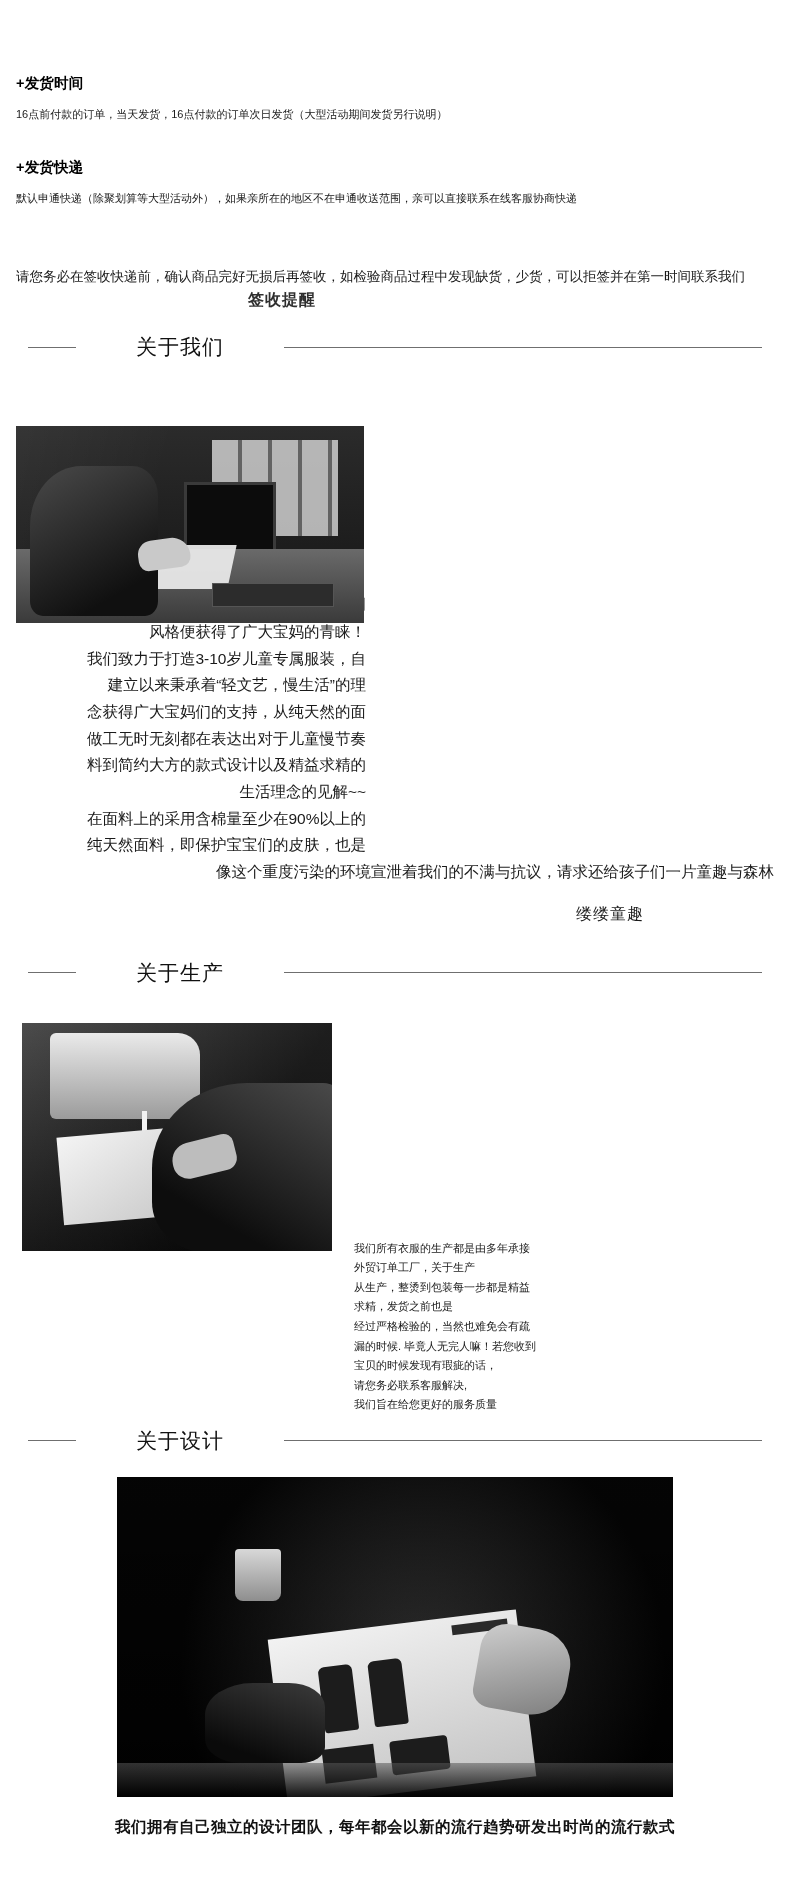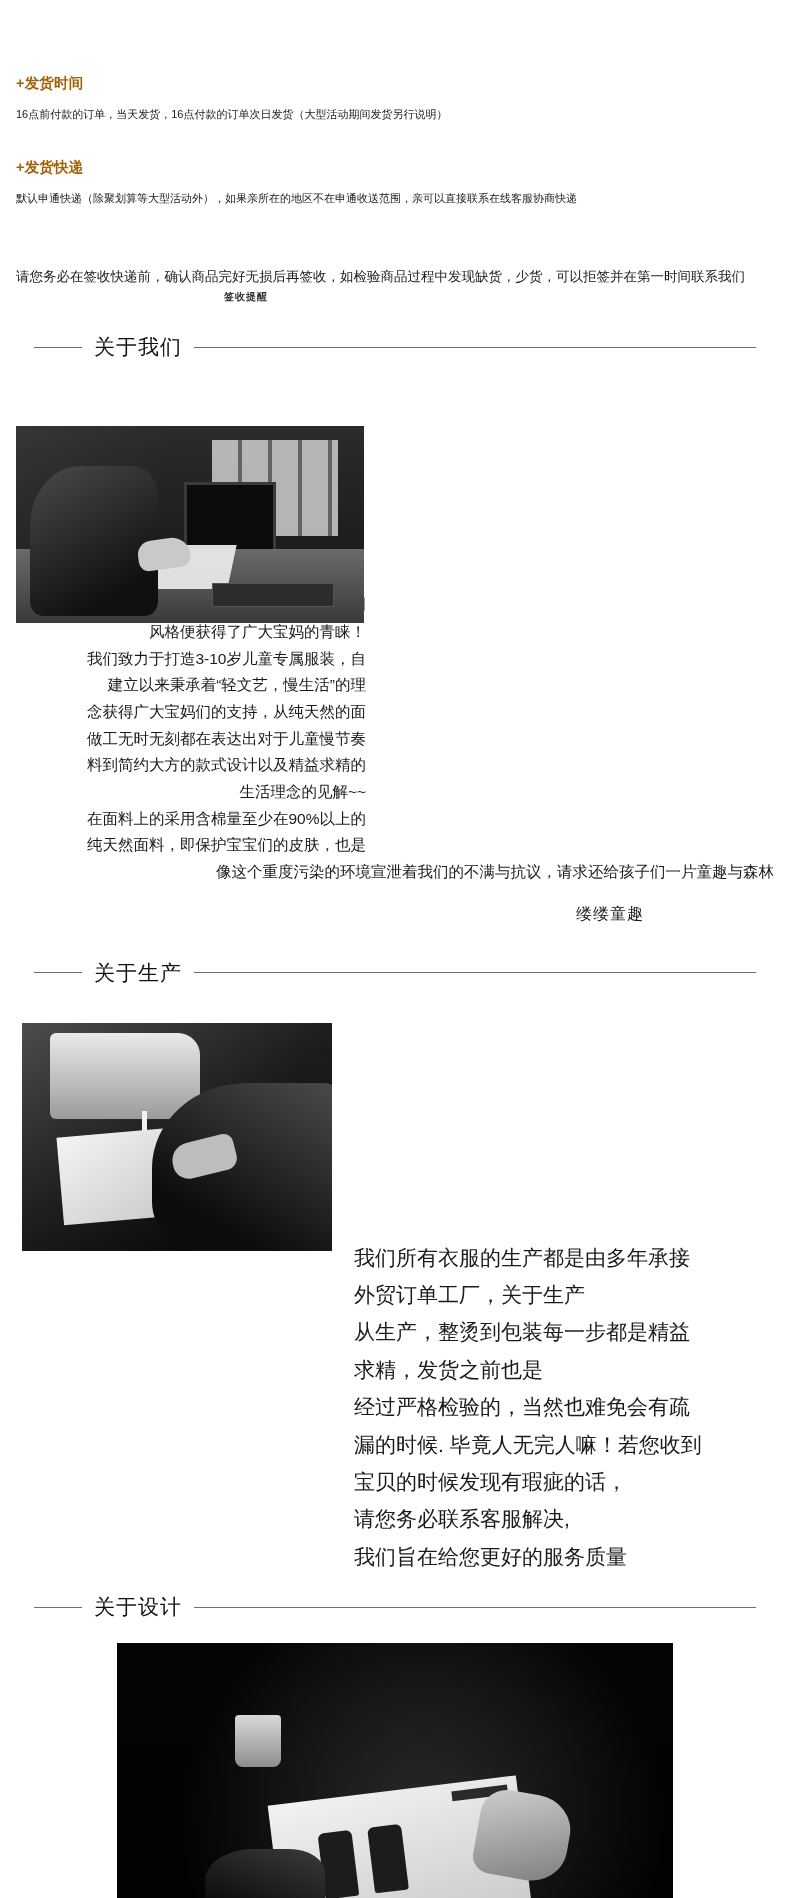--- a/index.html
+++ b/index.html
@@ -31,7 +31,7 @@
   .ship-heading {
     font-size: 14.5px;
     font-weight: bold;
-    color: #a16207;
+    color: #000000;
     margin: 0 0 13px 0;
     letter-spacing: 0.2px;
   }

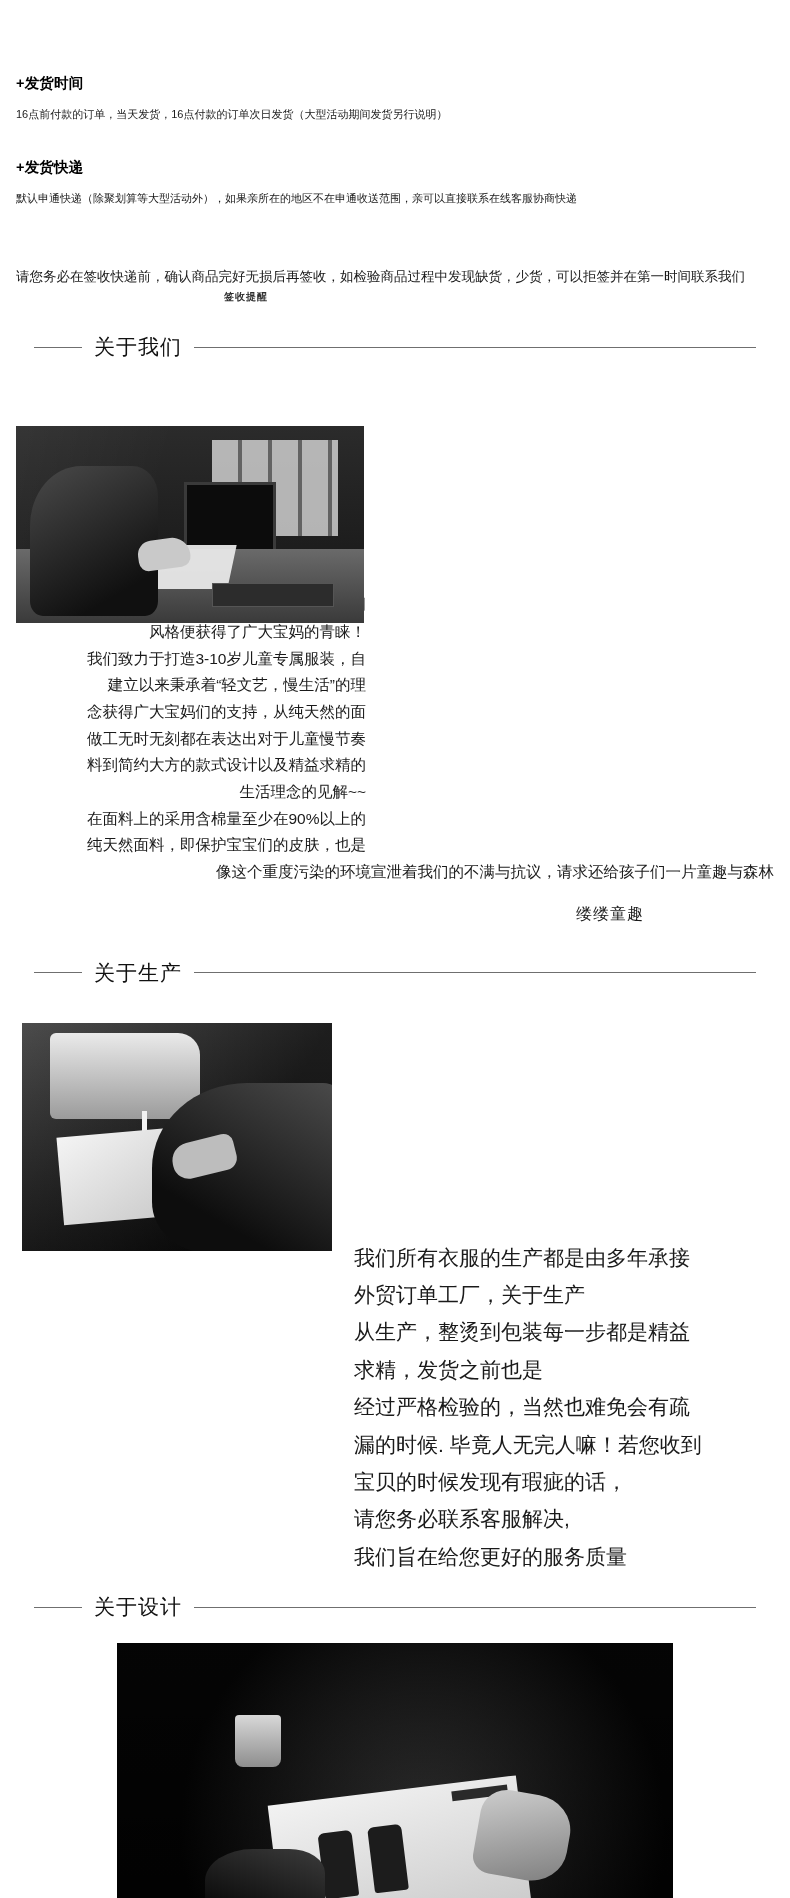--- a/index.html
+++ b/index.html
@@ -55,9 +55,9 @@
   }
   .sign-stamp {
     position: absolute;
-    left: 208px;
+    left: 232px;
     top: 24px;
-    font-size: 10px;
+    font-size: 16px;
     font-weight: bold;
     color: #1d1d1d;
     letter-spacing: 1px;

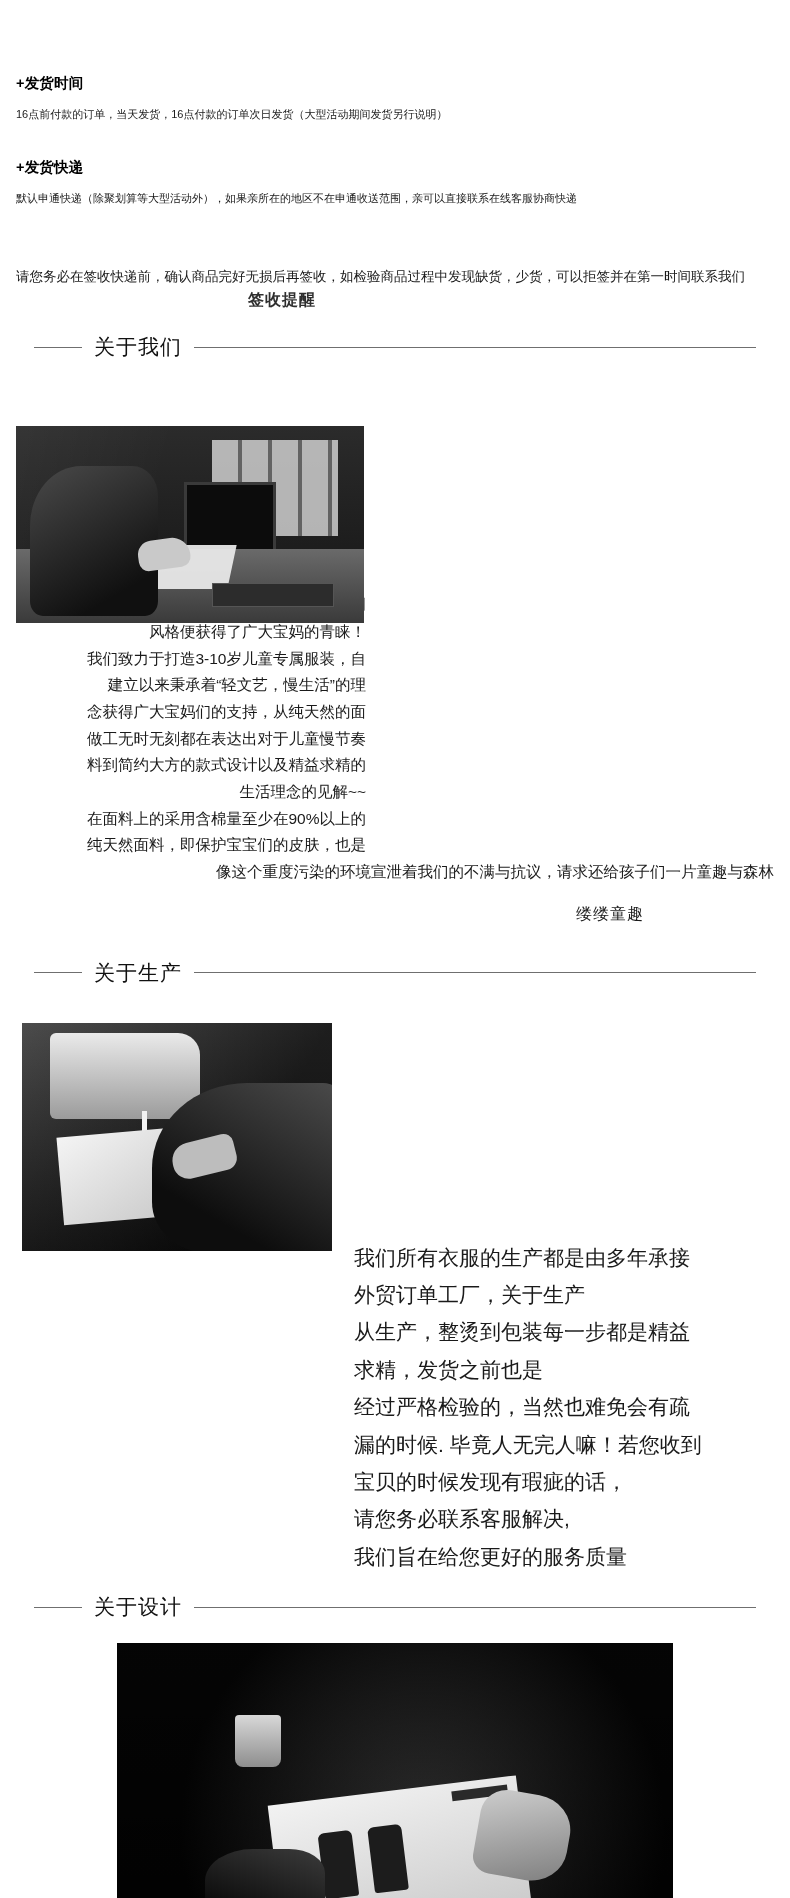--- a/index.html
+++ b/index.html
@@ -68,8 +68,9 @@
   .section-head {
     display: flex;
     align-items: center;
-    margin: 18px;
+    margin: 12px;
     padding: 0;
+    gap: 48px;
   }
   .section-head .rule-left {
     width: 48px;

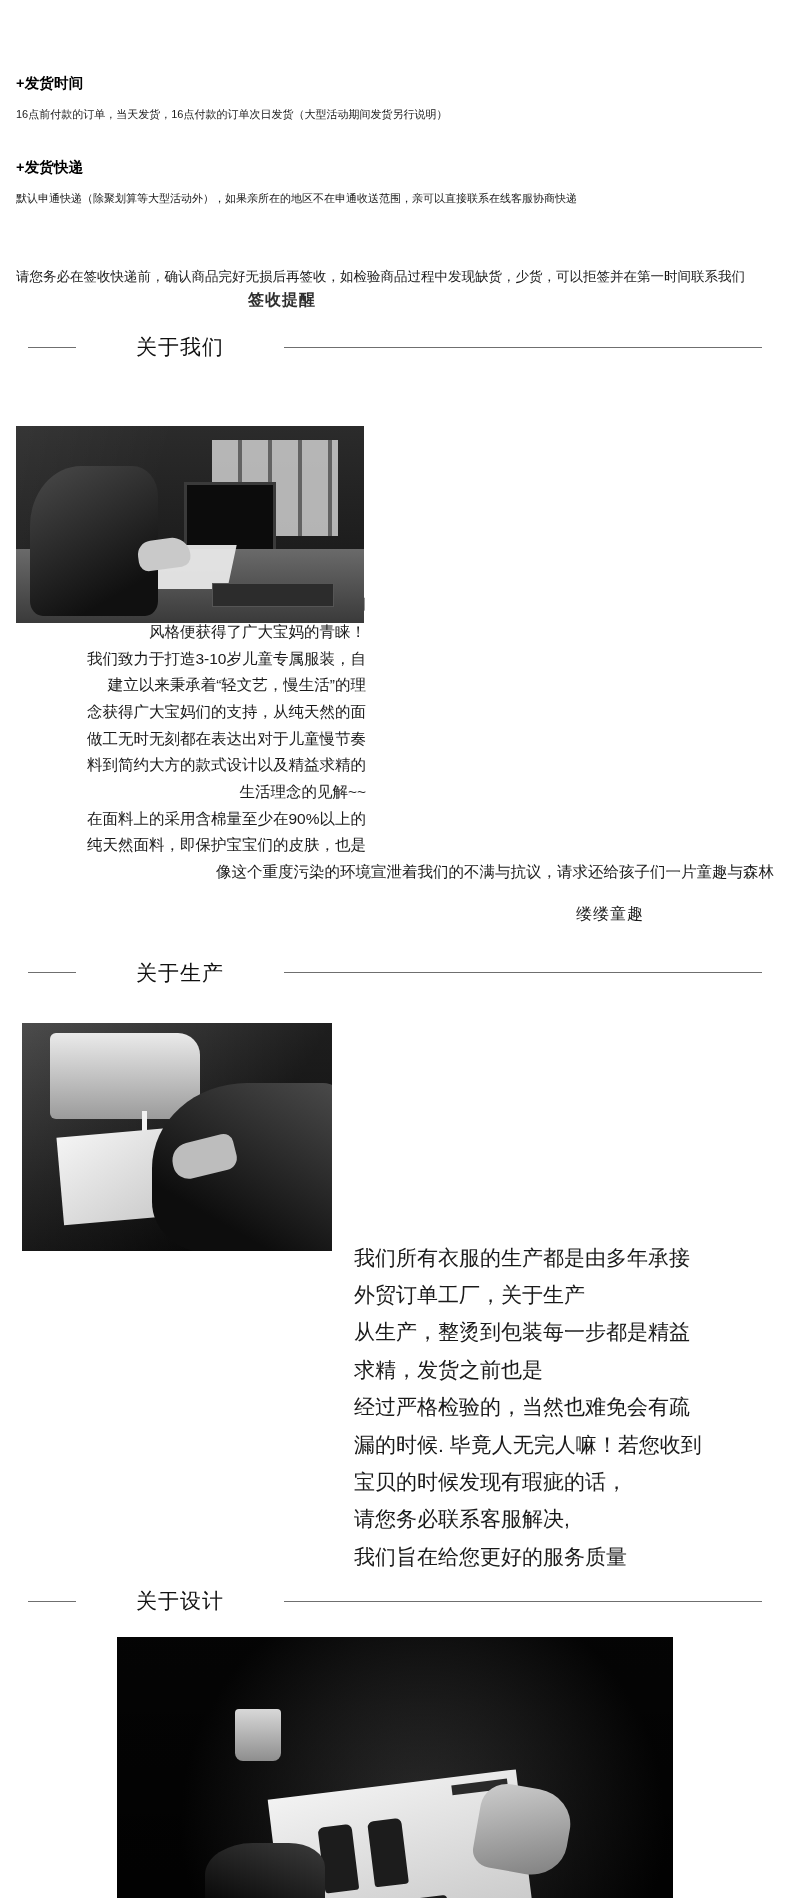--- a/index.html
+++ b/index.html
@@ -142,7 +142,7 @@
   }
   .prod-text {
     margin-left: 338px;
-    font-size: 21px;
+    font-size: 11px;
     line-height: 1.78;
     color: #1a1a1a;
   }

